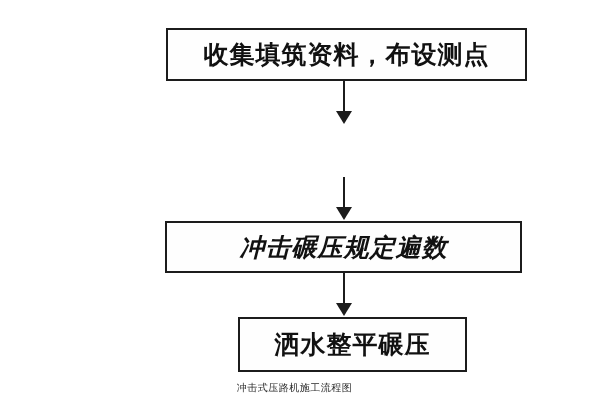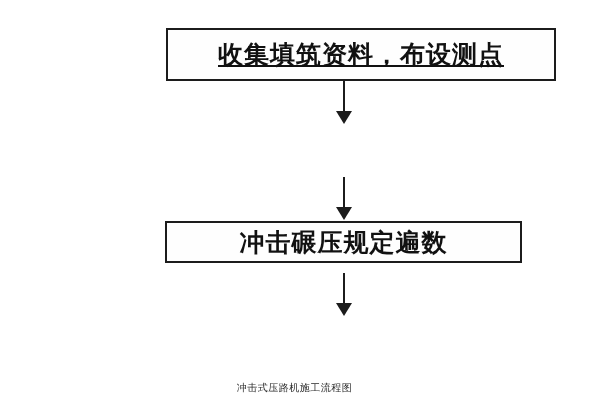--- a/index.html
+++ b/index.html
@@ -29,7 +29,7 @@
     letter-spacing: 1px;
     white-space: nowrap;
   }
-  .box-1 { left: 166px; top: 28px;  width: 390px; height: 53px; text-decoration: underline; }
+  .box-1 { left: 166px; top: 28px;  width: 361px; height: 53px; }
   .box-2 { left: 178px; top: 125px; width: 358px; height: 52px; }
   .box-3 { left: 165px; top: 221px; width: 357px; height: 42px; }
   .box-4 { left: 238px; top: 317px; width: 229px; height: 55px; }

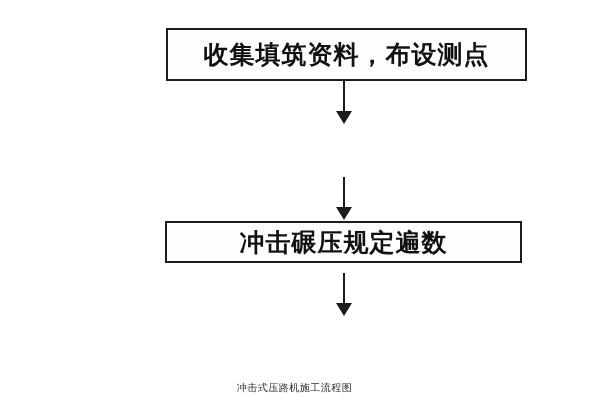--- a/index.html
+++ b/index.html
@@ -31,7 +31,7 @@
   }
   .box-1 { left: 166px; top: 28px;  width: 361px; height: 53px; }
   .box-2 { left: 178px; top: 125px; width: 358px; height: 52px; }
-  .box-3 { left: 165px; top: 221px; width: 357px; height: 42px; }
+  .box-3 { left: 165px; top: 221px; width: 357px; height: 52px; font-style: italic; }
   .box-4 { left: 238px; top: 317px; width: 229px; height: 55px; }
 
   .arrow {

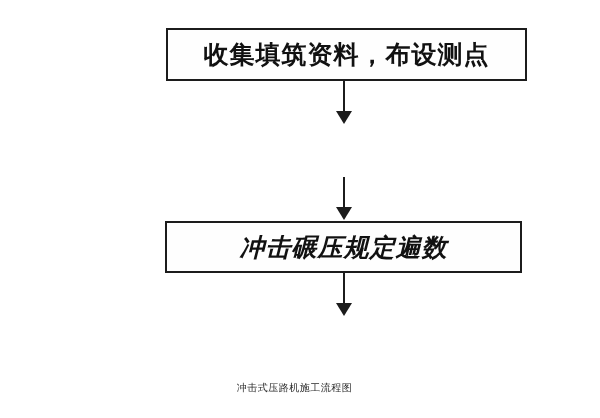--- a/index.html
+++ b/index.html
@@ -97,6 +97,9 @@
     <div class="head"></div>
   </div>
 
+  <div class="flow-box box-4">
+    <span>洒水整平碾压</span>
+  </div>
 
   <div class="caption">冲击式压路机施工流程图</div>
 

